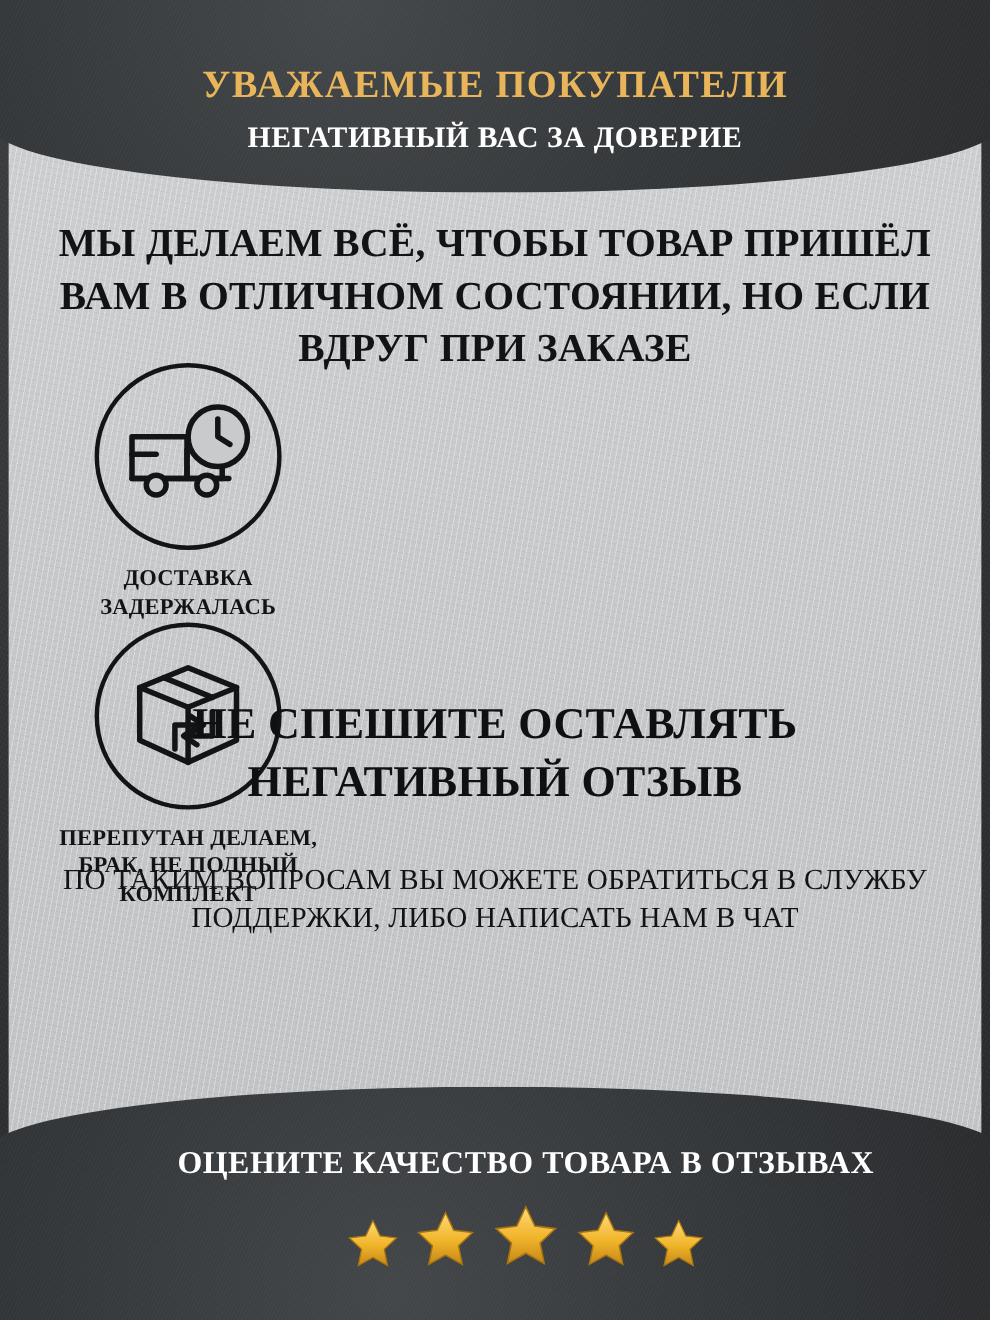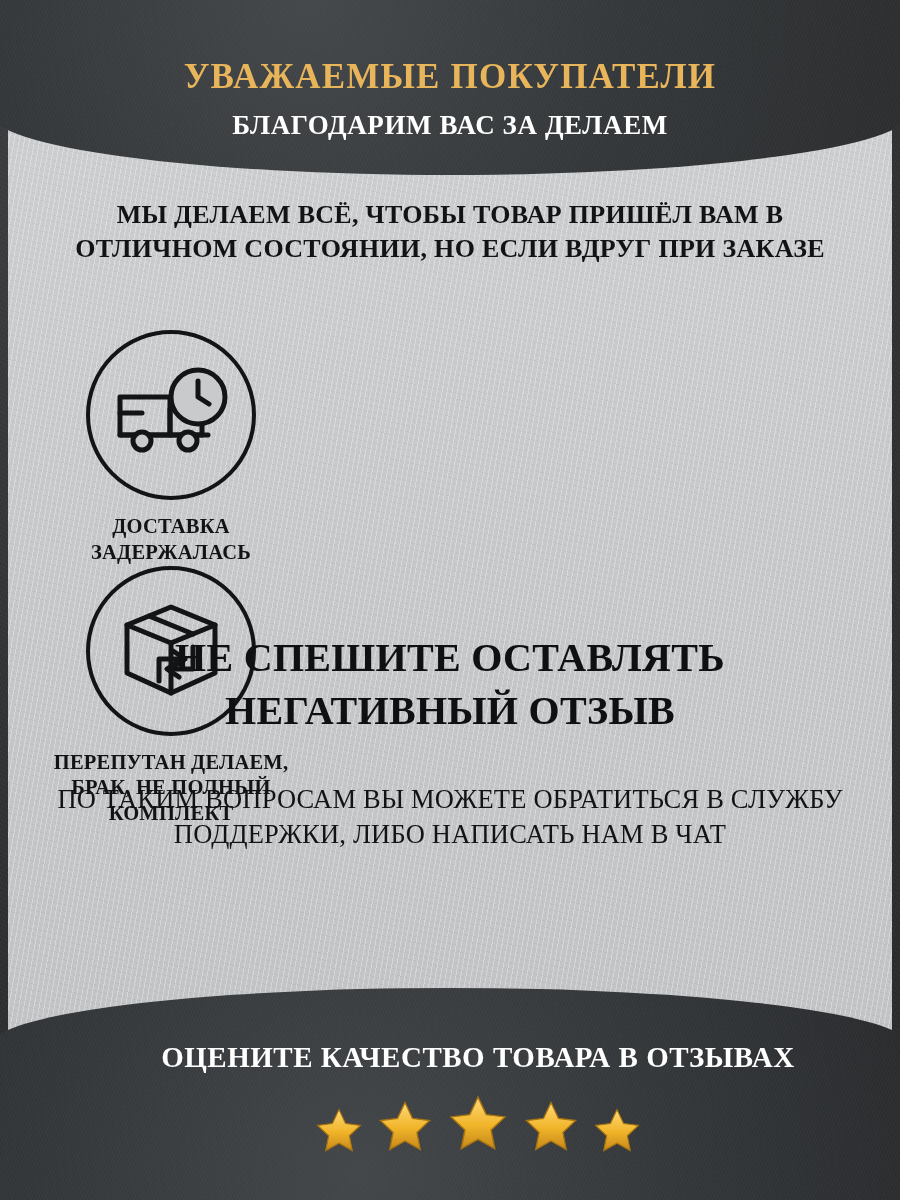--- a/index.html
+++ b/index.html
@@ -216,7 +216,7 @@
 
   <div class="header">
     <div class="header-title">УВАЖАЕМЫЕ ПОКУПАТЕЛИ</div>
-    <div class="header-sub">БЛАГОДАРИМ ВАС ЗА ДЕЛАЕМ</div>
+    <div class="header-sub">НЕГАТИВНЫЙ ВАС ЗА ДОВЕРИЕ</div>
   </div>
 
   <div class="intro">МЫ ДЕЛАЕМ ВСЁ, ЧТОБЫ ТОВАР ПРИШЁЛ ВАМ В ОТЛИЧНОМ СОСТОЯНИИ, НО ЕСЛИ ВДРУГ ПРИ ЗАКАЗЕ</div>

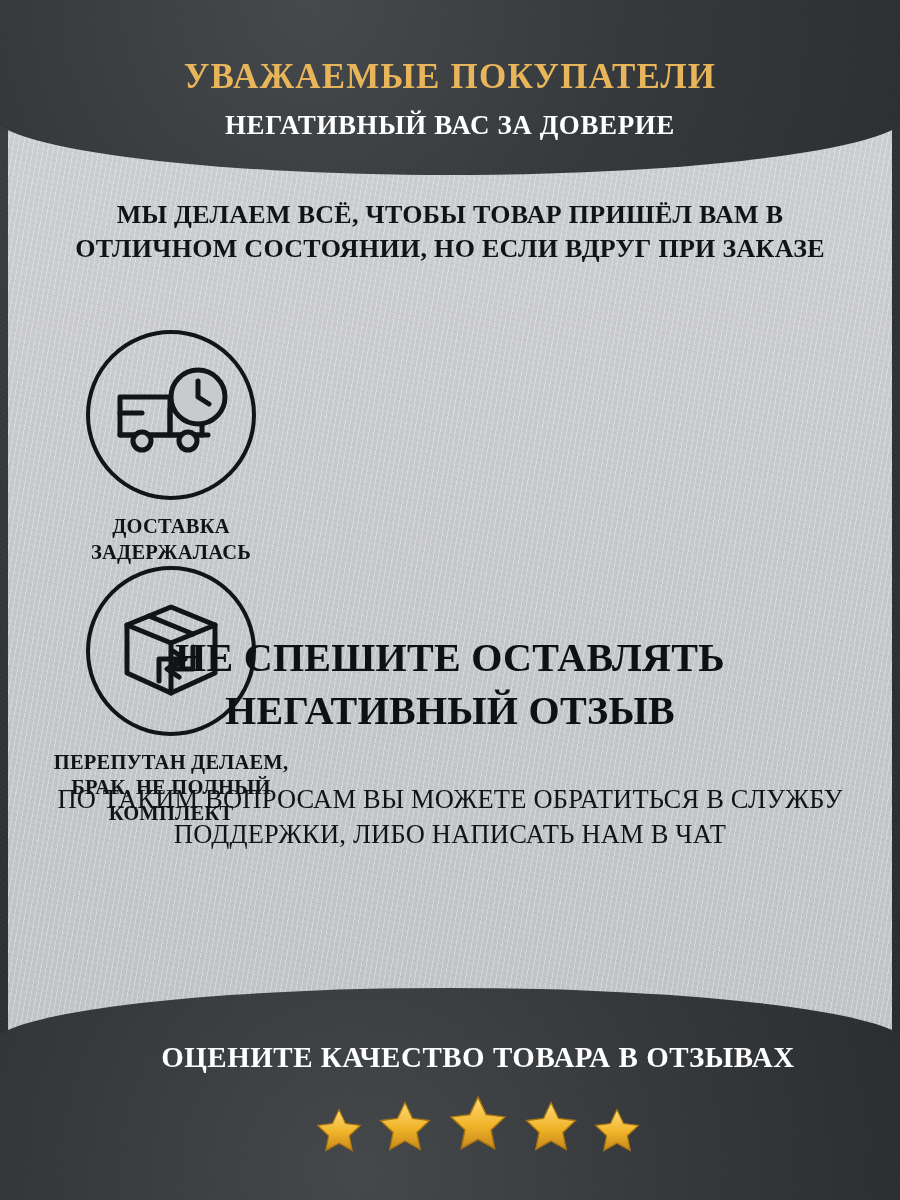--- a/index.html
+++ b/index.html
@@ -105,7 +105,7 @@
     left: 52px;
     width: 796px;
     text-align: center;
-    font-size: 26px;
+    font-size: 36px;
     font-weight: bold;
     color: #111315;
     line-height: 1.32;

